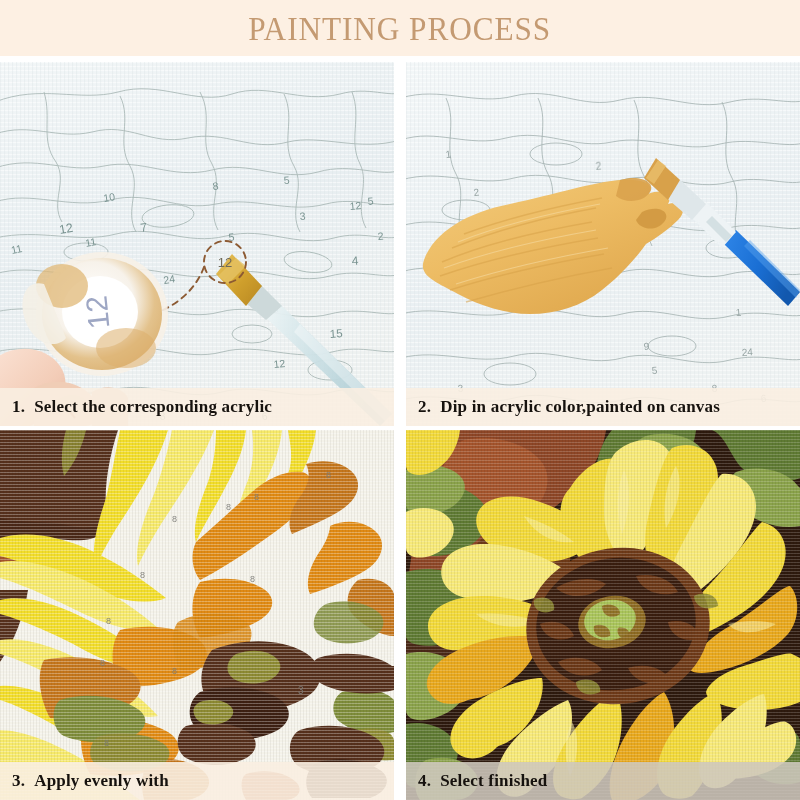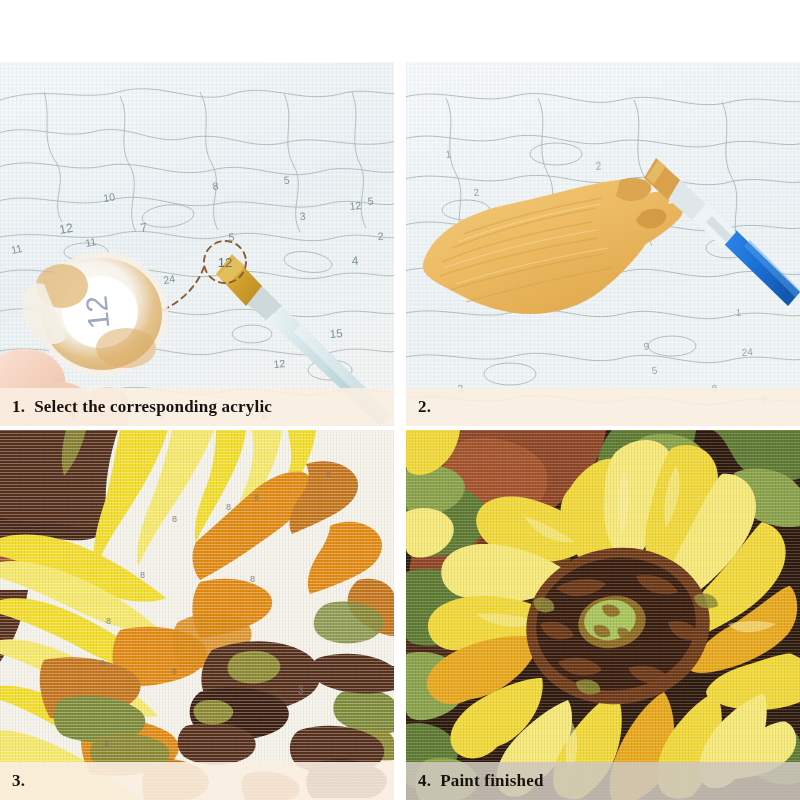--- a/index.html
+++ b/index.html
@@ -63,6 +63,9 @@
 
 <div class="page">
 
+  <div class="header">
+    <div class="header-title">PAINTING PROCESS</div>
+  </div>
 
   <div class="grid">
 

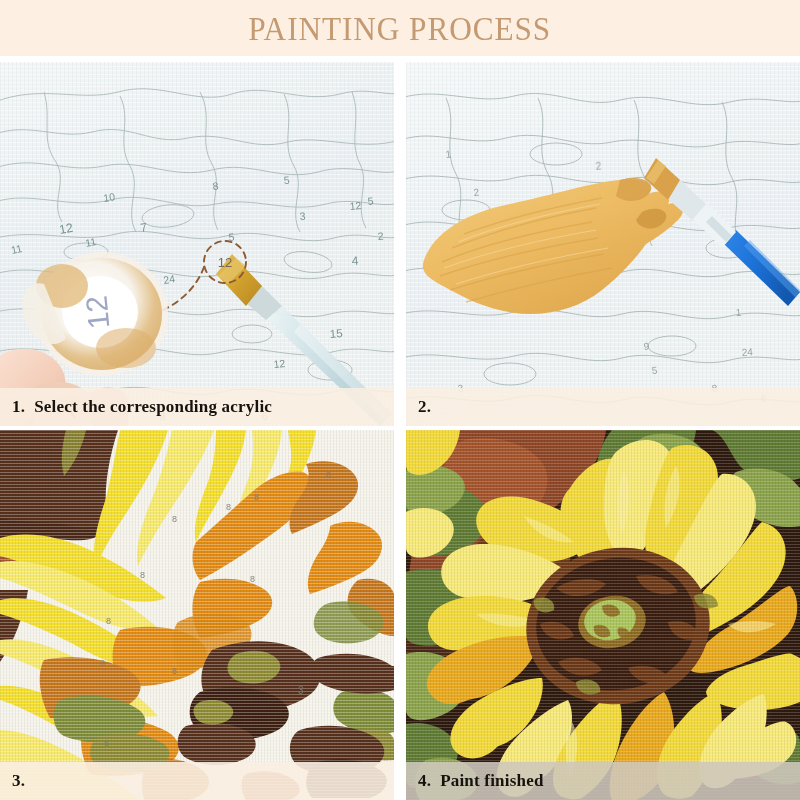--- a/index.html
+++ b/index.html
@@ -290,6 +290,7 @@
 
       <div class="caption light">
         <span class="num">2.</span>
+        <span class="txt">Dip in acrylic color,painted on canvas</span>
       </div>
     </div>
 

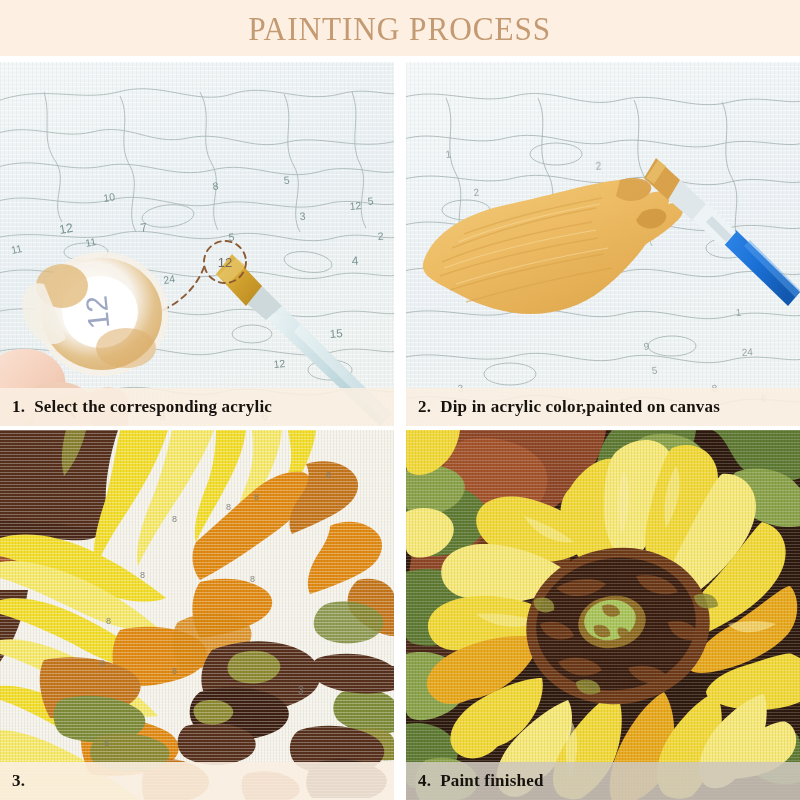--- a/index.html
+++ b/index.html
@@ -381,6 +381,7 @@
 
       <div class="caption light">
         <span class="num">3.</span>
+        <span class="txt">Apply evenly with</span>
       </div>
     </div>
 

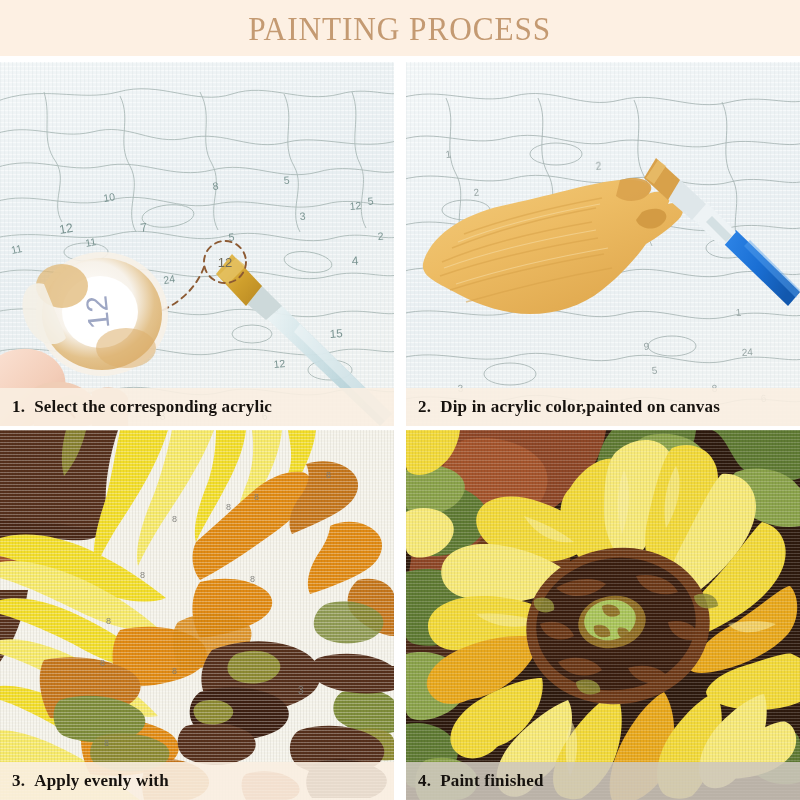--- a/index.html
+++ b/index.html
@@ -489,7 +489,7 @@
 
       <div class="caption dim">
         <span class="num">4.</span>
-        <span class="txt">Paint finished</span>
+        <span class="txt">Select finished</span>
       </div>
     </div>
 

